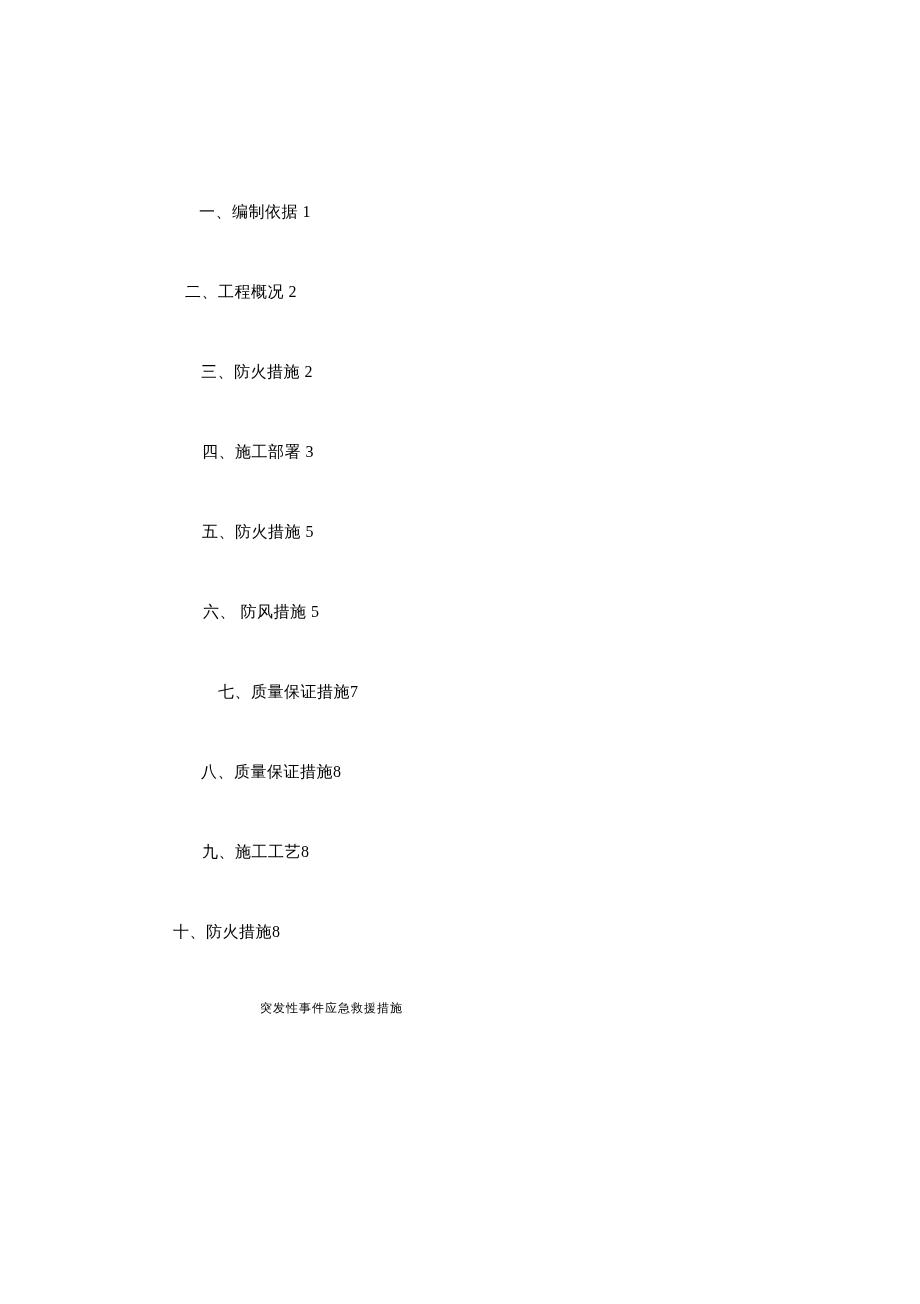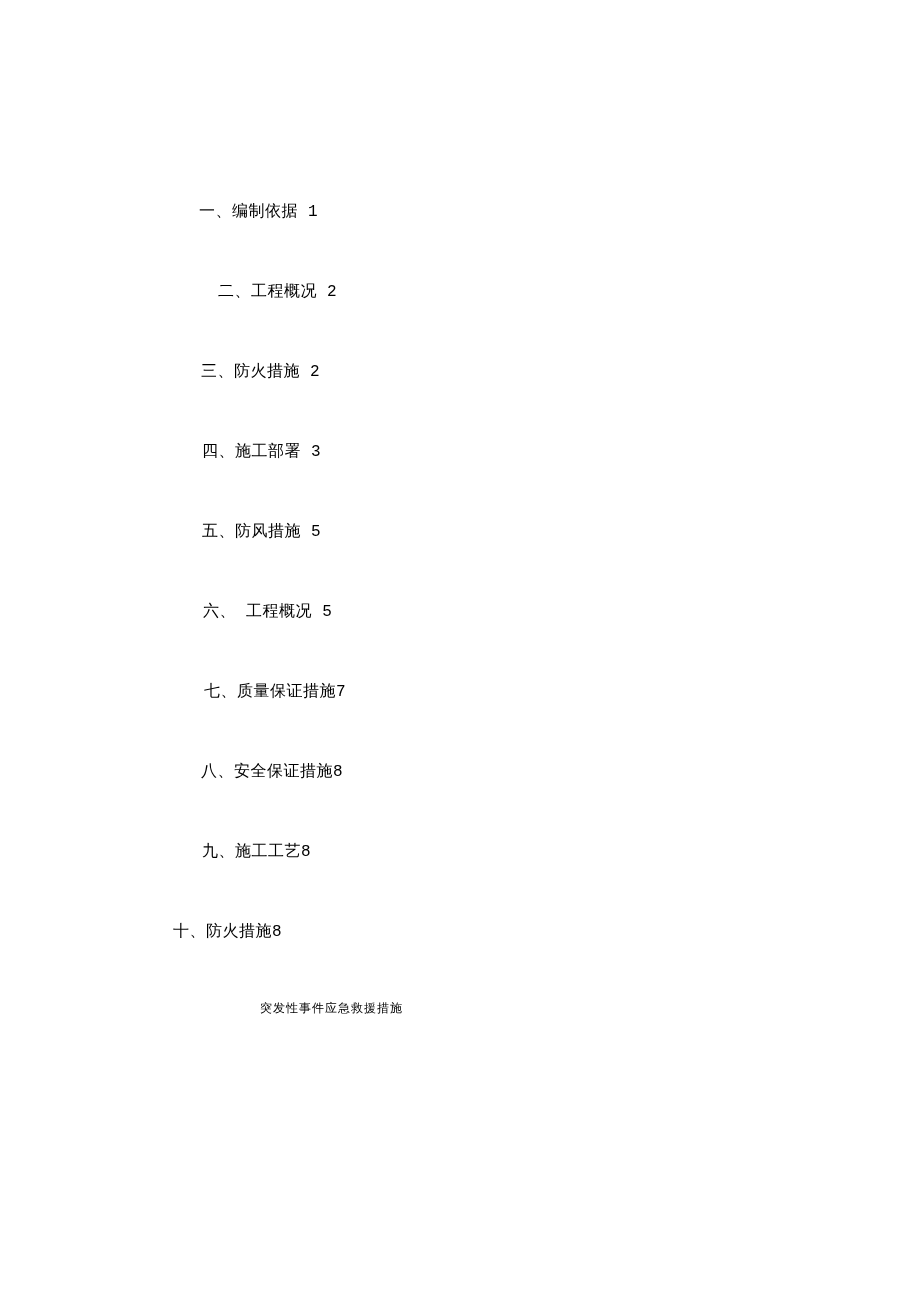--- a/index.html
+++ b/index.html
@@ -6,7 +6,6 @@
       margin: 0;
       padding: 0;
       box-sizing: border-box;
-      font-family: Liberation Mono, monospace;
     }
     body {
       width: 920px;

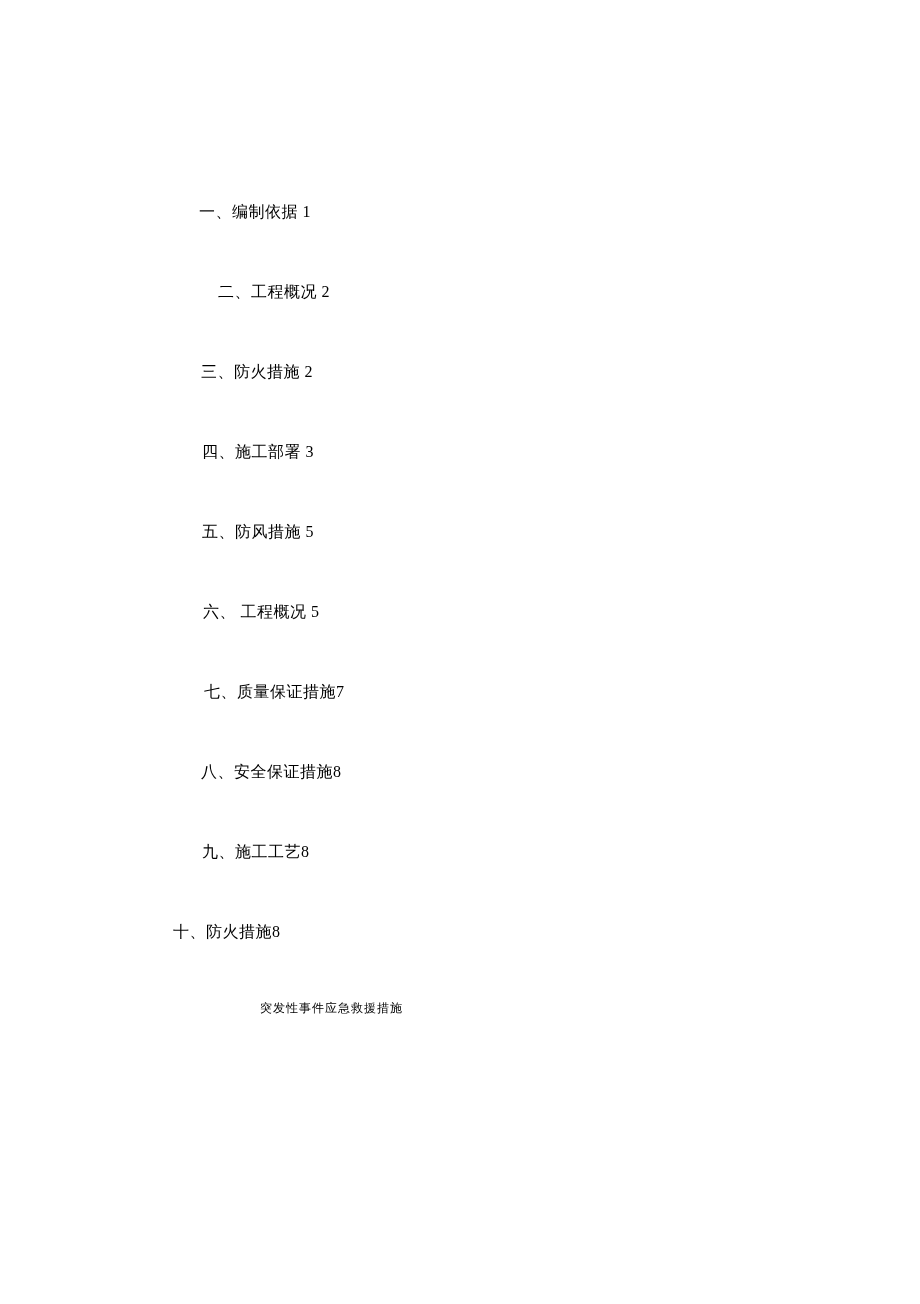--- a/index.html
+++ b/index.html
@@ -24,7 +24,7 @@
       letter-spacing: 0.5px;
     }
     .toc-item-1 { margin-left: 26px; }
-    .toc-item-2 { margin-left: 45px; }
+    .toc-item-2 { margin-left: 12px; }
     .toc-item-3 { margin-left: 28px; }
     .toc-item-4 { margin-left: 29px; margin-top: 23px; }
     .toc-item-5 { margin-left: 29px; }

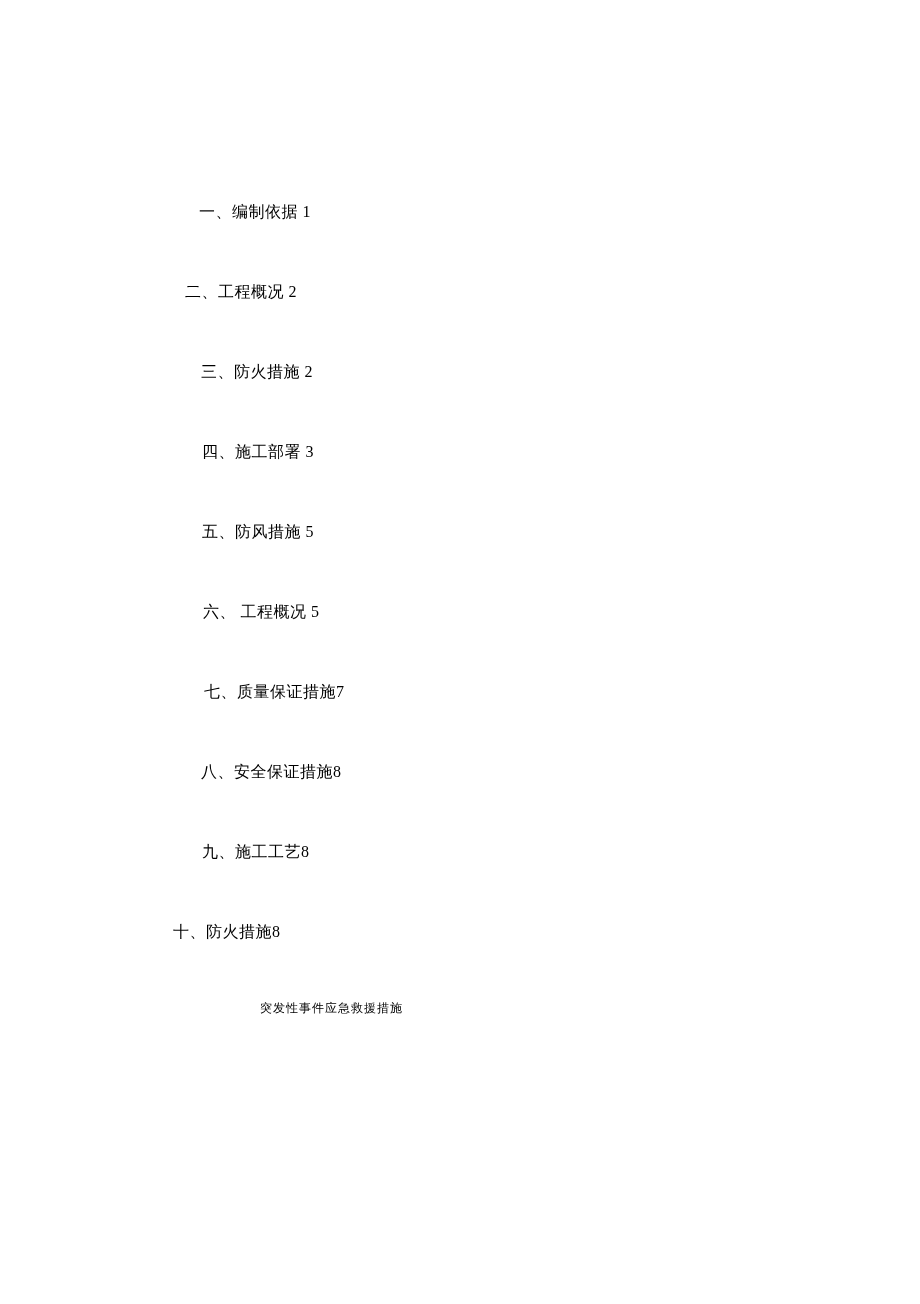--- a/index.html
+++ b/index.html
@@ -67,7 +67,7 @@
 </div>
 
 <div class="toc-item toc-item-5">
-  <span>五、防风措施</span>
+  <span>五、防火措施</span>
   <span class="page-num">5</span>
 </div>
 

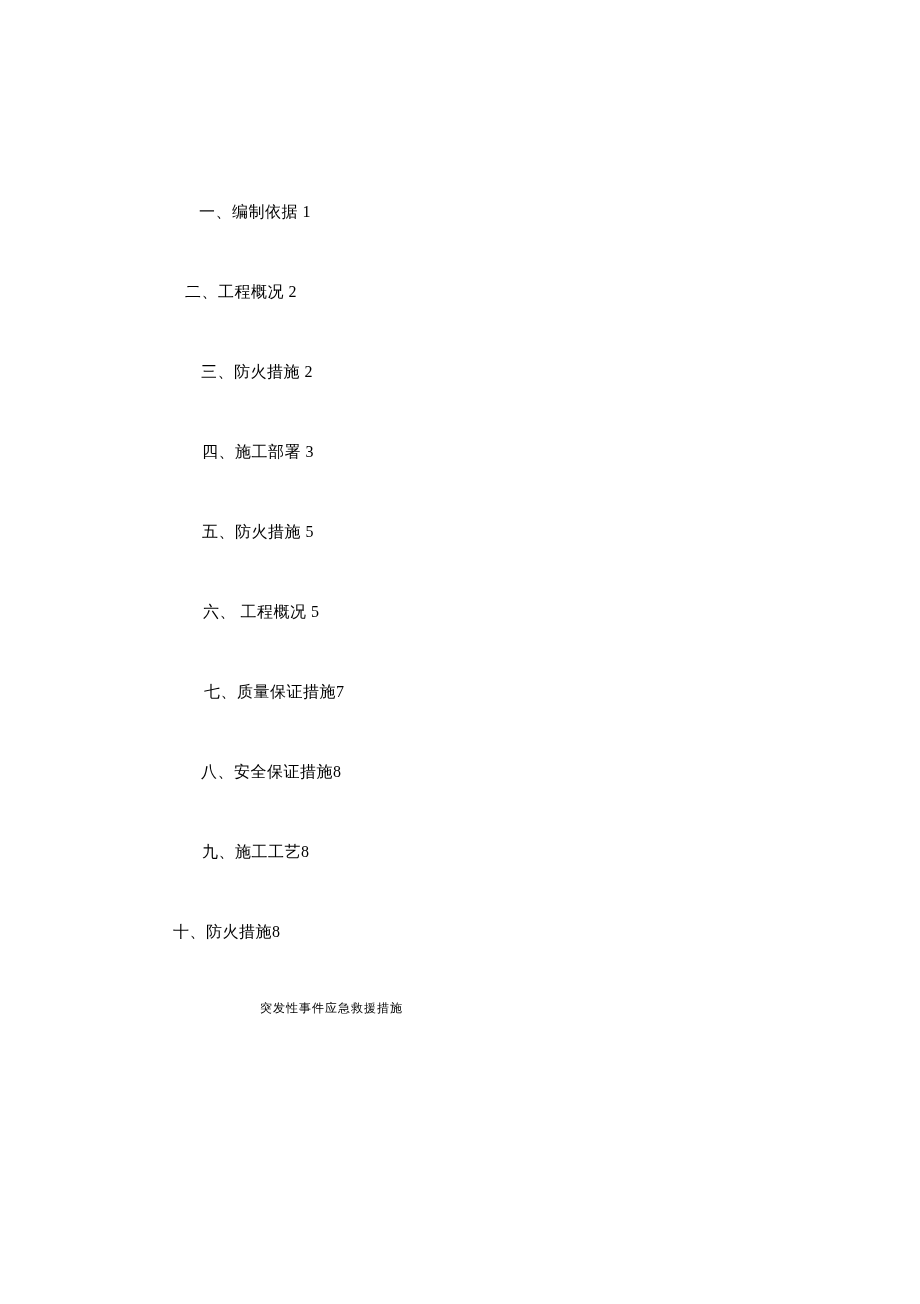--- a/index.html
+++ b/index.html
@@ -72,7 +72,7 @@
 </div>
 
 <div class="toc-item toc-item-6">
-  <span>六、 工程概况</span>
+  <span>六、 防风措施</span>
   <span class="page-num">5</span>
 </div>
 

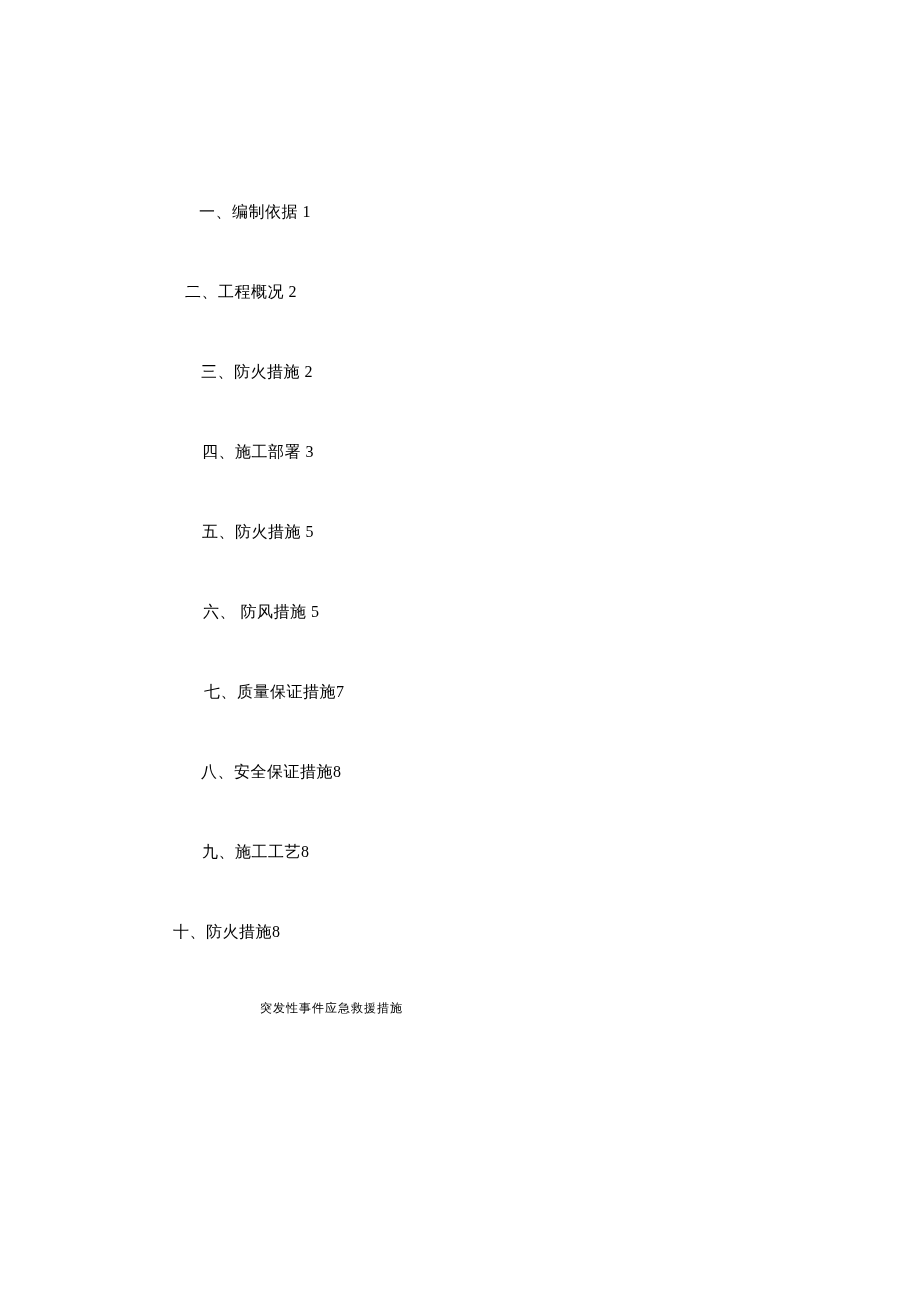--- a/index.html
+++ b/index.html
@@ -29,7 +29,7 @@
     .toc-item-4 { margin-left: 29px; margin-top: 23px; }
     .toc-item-5 { margin-left: 29px; }
     .toc-item-6 { margin-left: 30px; }
-    .toc-item-7 { margin-left: 31px; }
+    .toc-item-7 { margin-left: 45px; }
     .toc-item-8 { margin-left: 28px; }
     .toc-item-9 { margin-left: 29px; }
     .toc-item-10 { margin-left: 0px; }

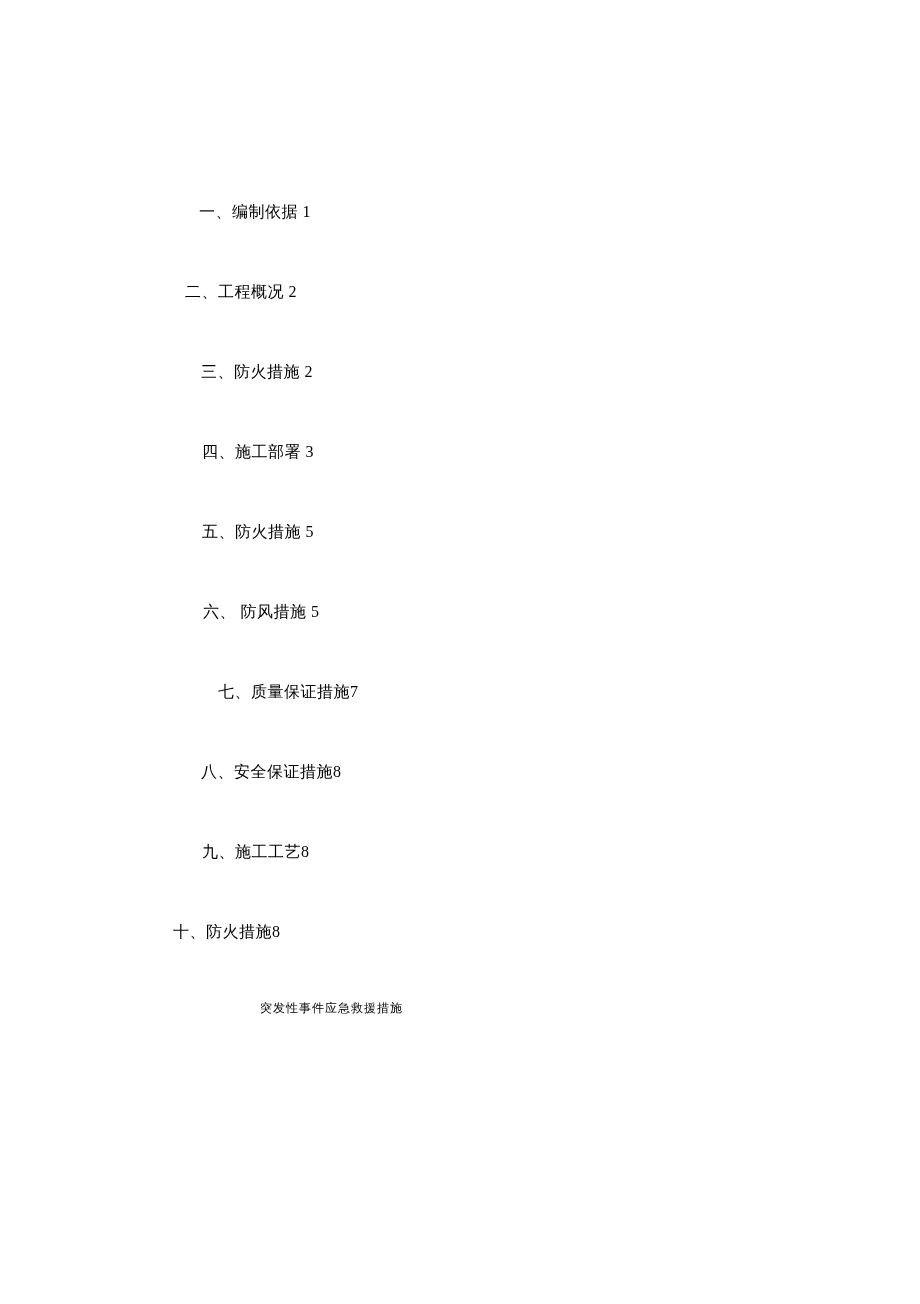--- a/index.html
+++ b/index.html
@@ -81,7 +81,7 @@
 </div>
 
 <div class="toc-item toc-item-8">
-  <span>八、安全保证措施</span><span class="page-num">8</span>
+  <span>八、质量保证措施</span><span class="page-num">8</span>
 </div>
 
 <div class="toc-item toc-item-9">

